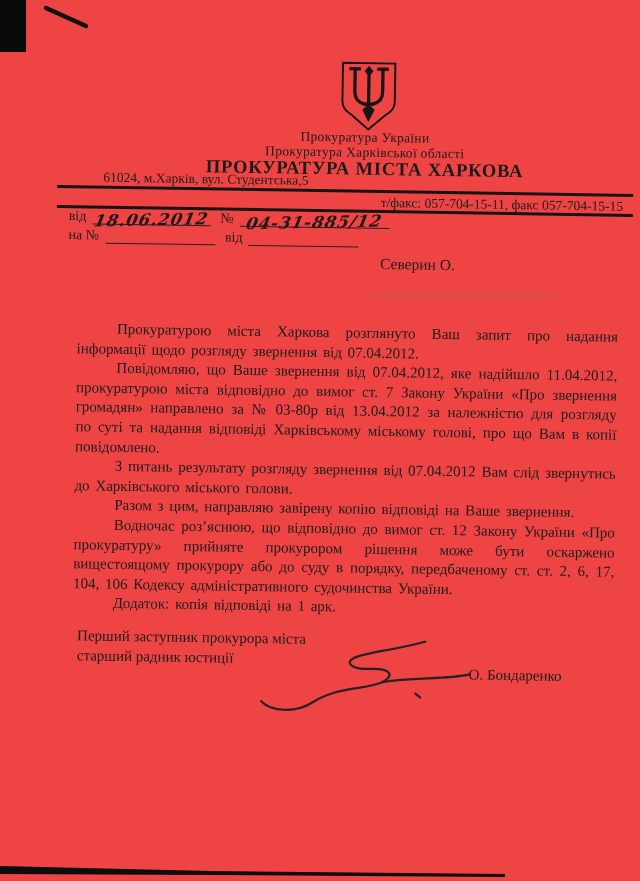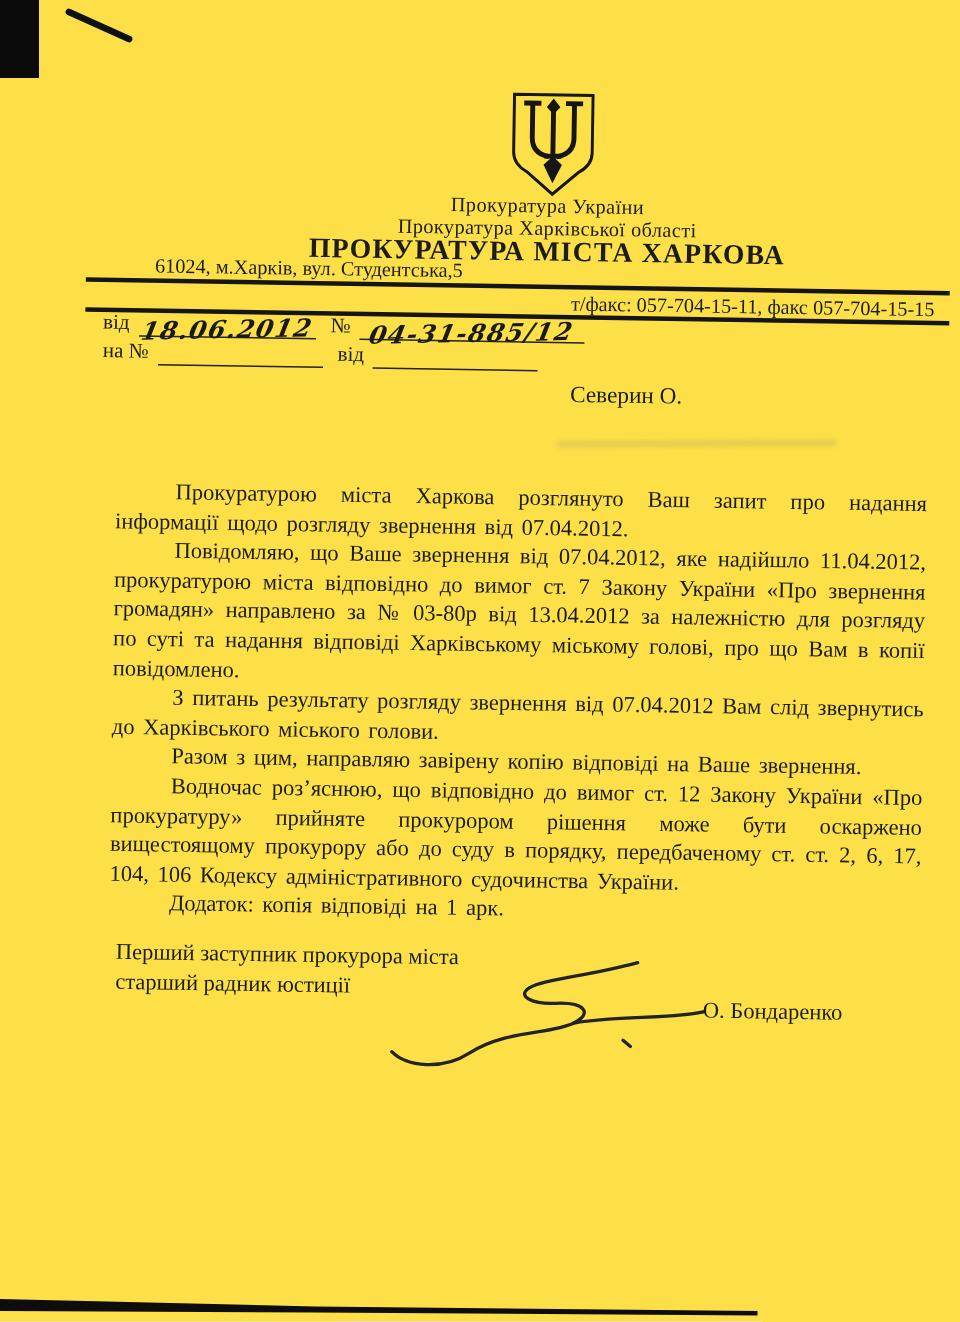--- a/index.html
+++ b/index.html
@@ -4,7 +4,7 @@
 <style>
   html,body{margin:0;padding:0;background:#e8e8e8;}
   .sheet{
-    position:relative;width:640px;height:881px;background:#fde047;
+    position:relative;width:640px;height:881px;background:#ef4444;
     overflow:hidden;font-family:"Liberation Serif","DejaVu Serif",serif;color:#1c1c1c;
   }
   .page{position:absolute;inset:0;transform:rotate(0.9deg);transform-origin:320px 140px;}

